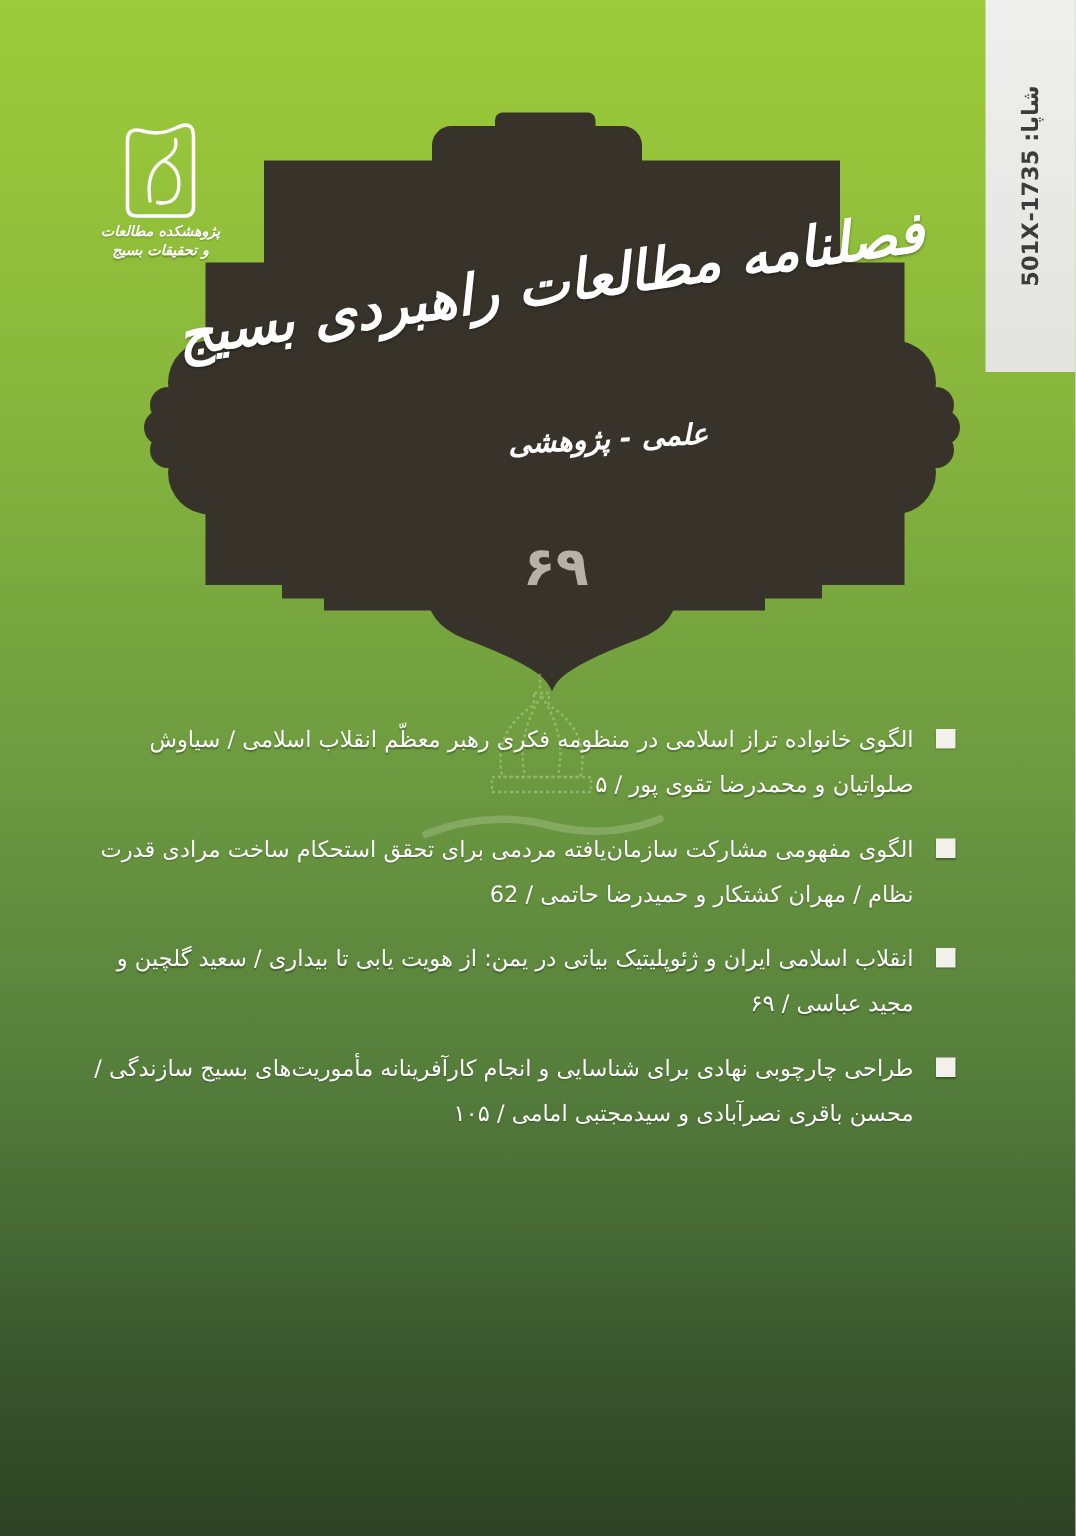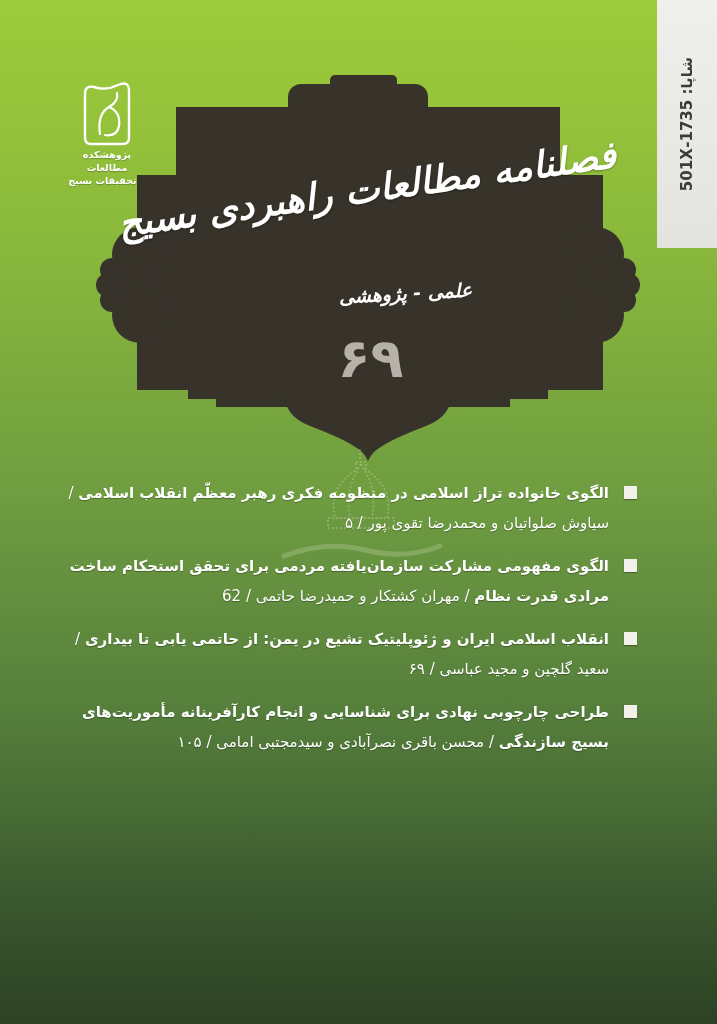--- a/index.html
+++ b/index.html
@@ -16,7 +16,7 @@
   .logo{position:absolute;left:62px;top:82px;width:90px;text-align:center;color:#fff;}
   .logo svg{display:block;margin:0 auto;}
   .logo .l1,.logo .l2{font-size:9.5px;line-height:13px;font-weight:bold;direction:rtl;
-    text-shadow:0 1px 1px rgba(0,0,0,.25);}
+    text-shadow:0 1px 1px rgba(0,0,0,.25);font-style:italic;}
   
   .ornament{position:absolute;left:90px;top:70px;width:560px;height:400px;}
   .orn-text{position:absolute;color:#fff;direction:rtl;text-align:center;}

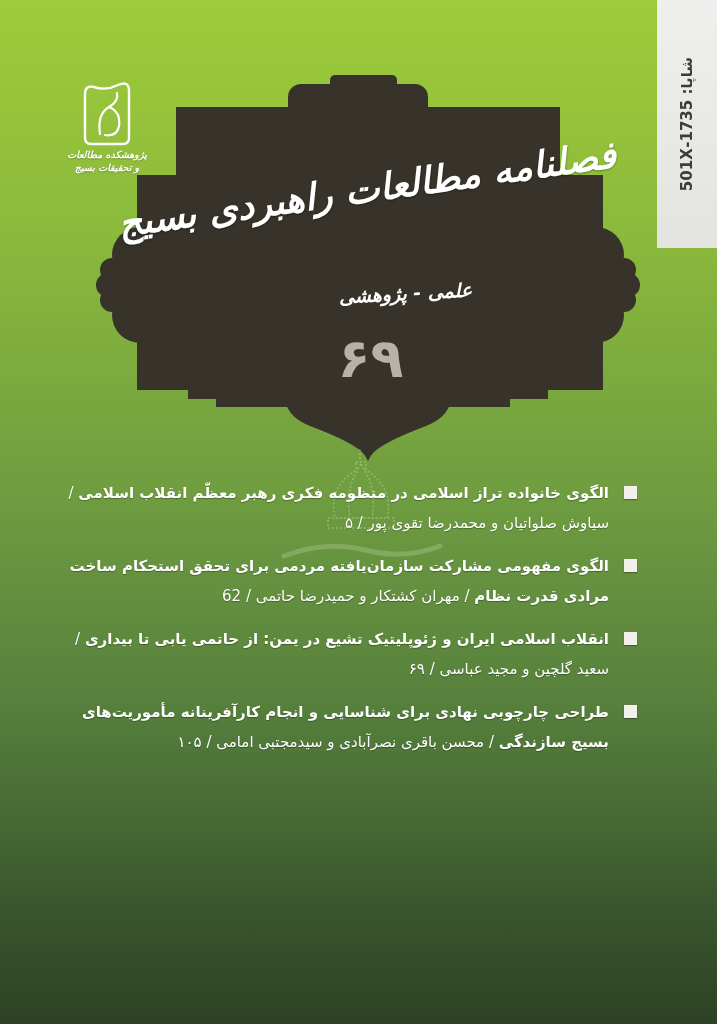--- a/index.html
+++ b/index.html
@@ -25,7 +25,7 @@
   .subtitle{left:288px;top:282px;width:235px;font-size:19px;font-weight:bold;font-style:italic;
     transform:rotate(-3deg);}
   .issue-line{left:180px;top:326px;width:380px;font-size:13.5px;font-weight:bold;color:#d2cdc4;}
-  .issue-big{left:298px;top:328px;width:145px;font-size:54px;line-height:62px;font-weight:bold;color:#b7b2a9;}
+  .issue-big{left:298px;top:348px;width:145px;font-size:36px;line-height:62px;font-weight:bold;color:#b7b2a9;}
   
   .watermark{position:absolute;left:280px;top:448px;opacity:.30;}
   

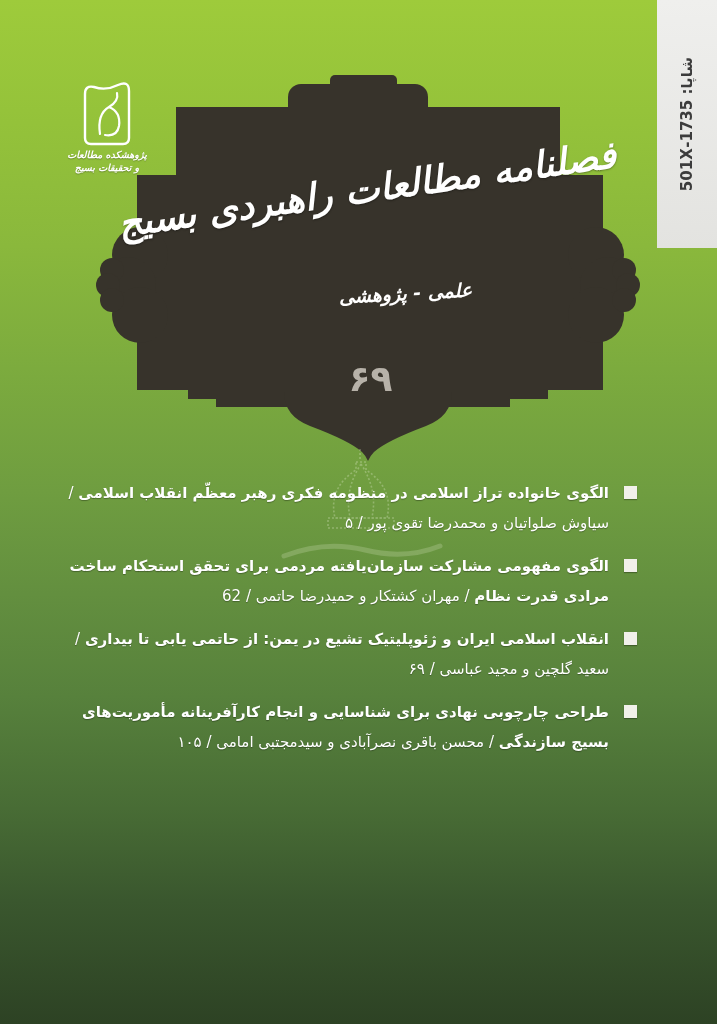--- a/index.html
+++ b/index.html
@@ -34,7 +34,7 @@
     font-size:15px;line-height:30px;color:#ffffff;text-shadow:0 1px 1px rgba(0,0,0,.3);}
   .toc-entry .bullet{position:absolute;right:0;top:8px;width:13px;height:13px;background:#f1f0ea;
     box-shadow:0 1px 1px rgba(0,0,0,.3);}
-  .toc-entry .t{font-weight:bold;}
+  .toc-entry .t{font-weight:normal;}
   .toc-entry .a{font-weight:normal;}
 </style>
 </head>

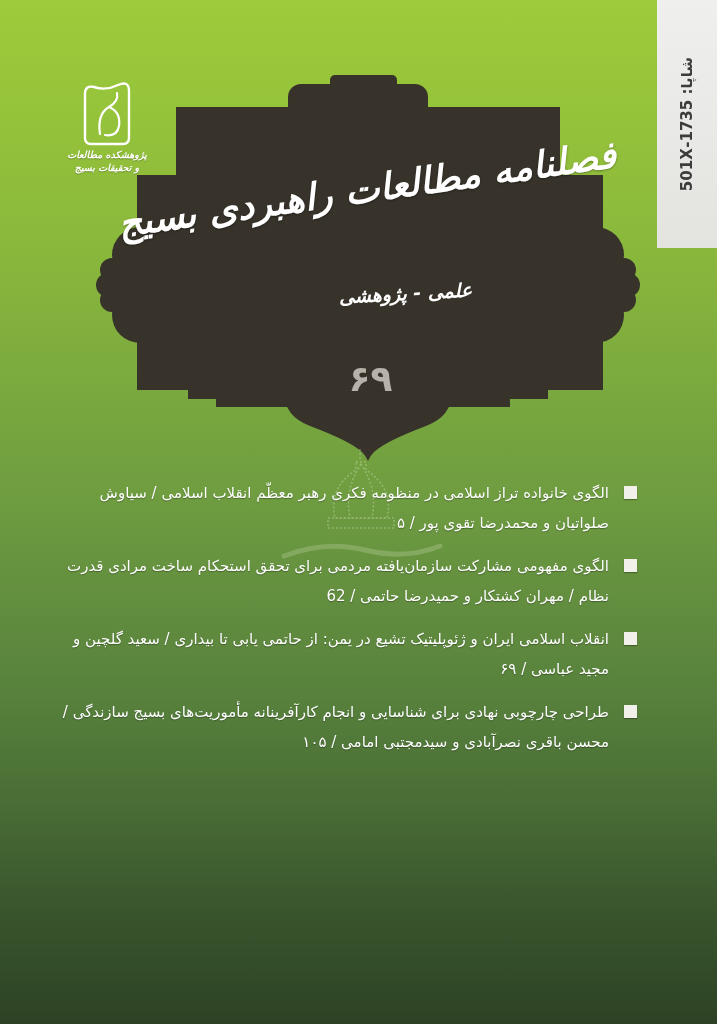--- a/index.html
+++ b/index.html
@@ -112,7 +112,7 @@
 
   <div class="toc-entry">
     <span class="bullet"></span>
-    <span class="t">انقلاب اسلامی ایران و ژئوپلیتیک تشیع در یمن: از حاتمی یابی تا بیداری</span><span class="a"> / سعید گلچین و مجید عباسی / ۶۹</span>
+    <span class="t">انقلاب اسلامی ایران و ژئوپلیتیک بیاتی در یمن: از هویت یابی تا بیداری</span><span class="a"> / سعید گلچین و مجید عباسی / ۶۹</span>
   </div>
 
   <div class="toc-entry">

